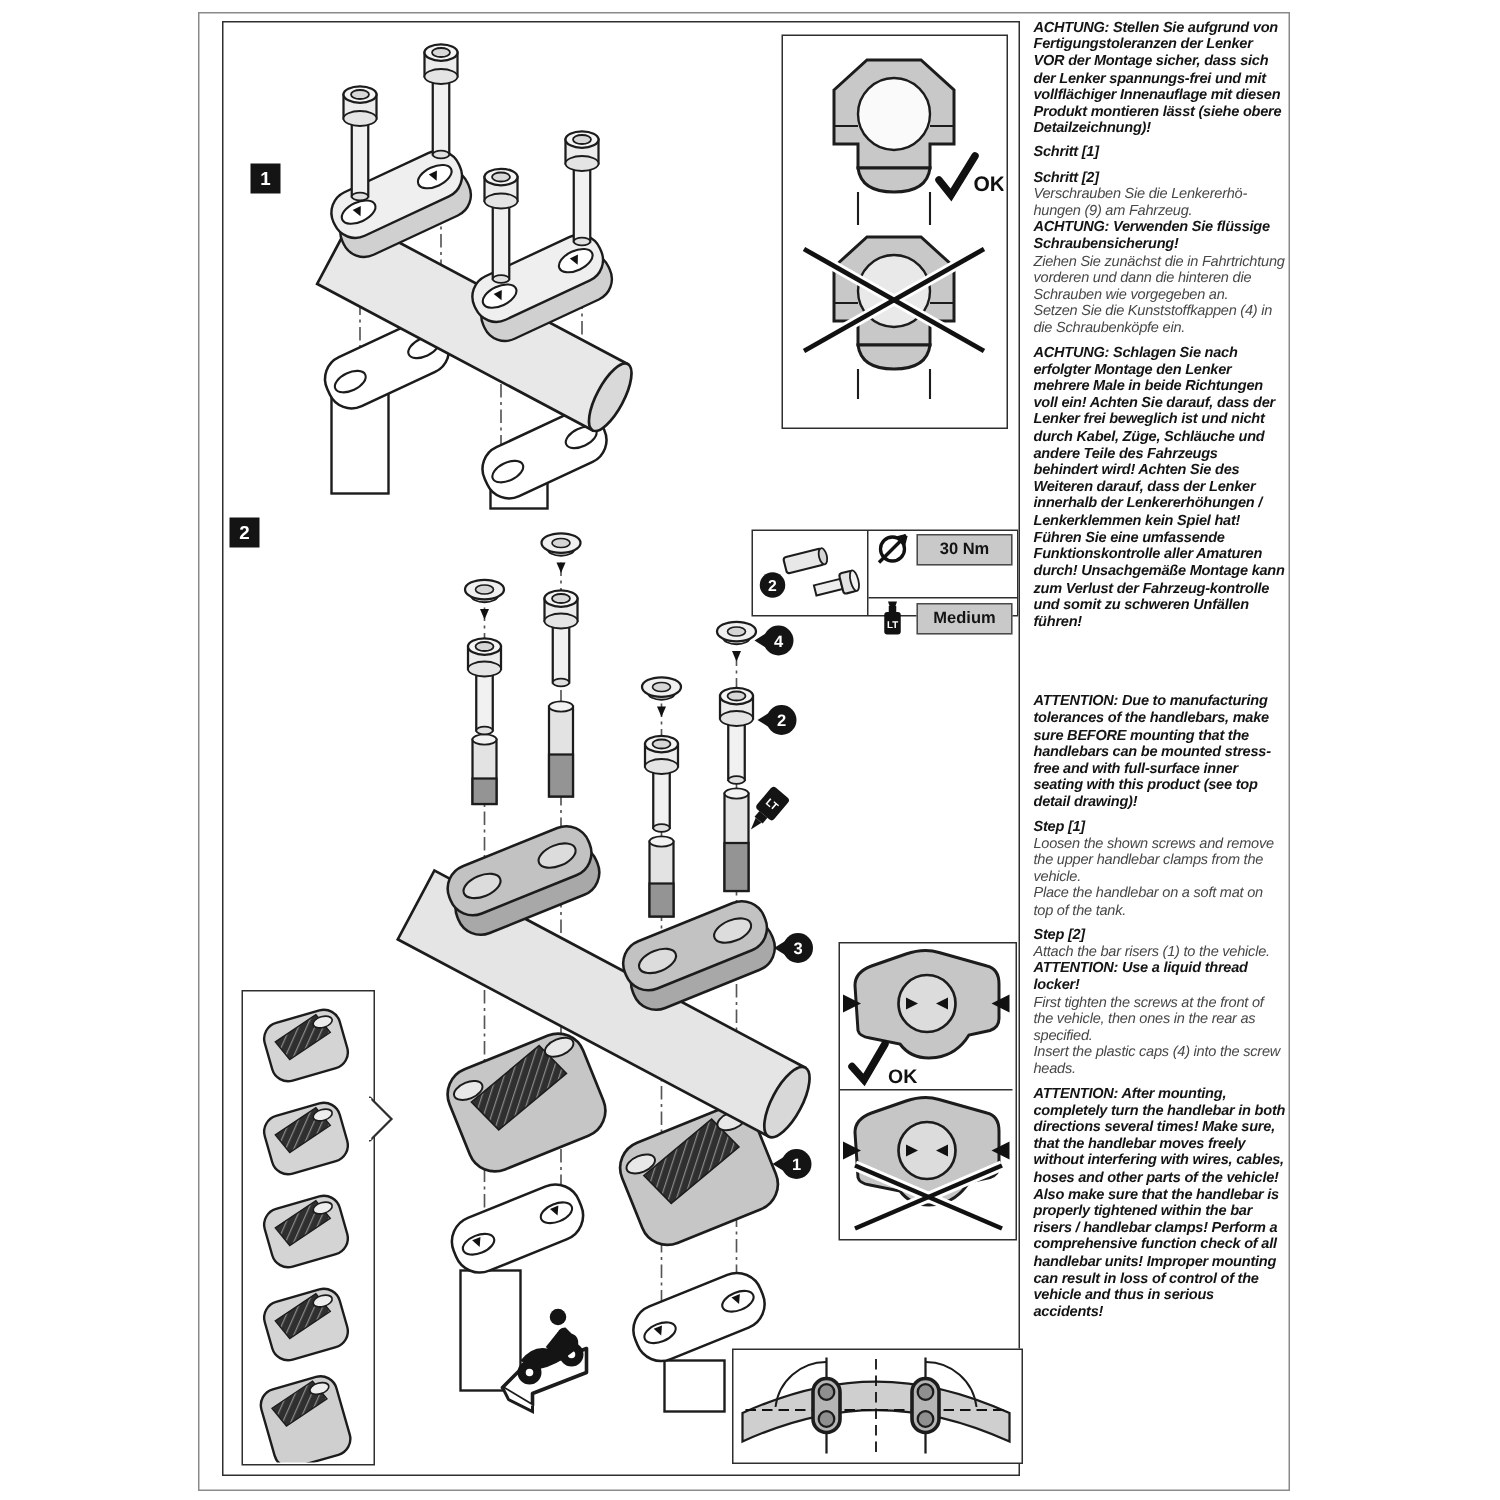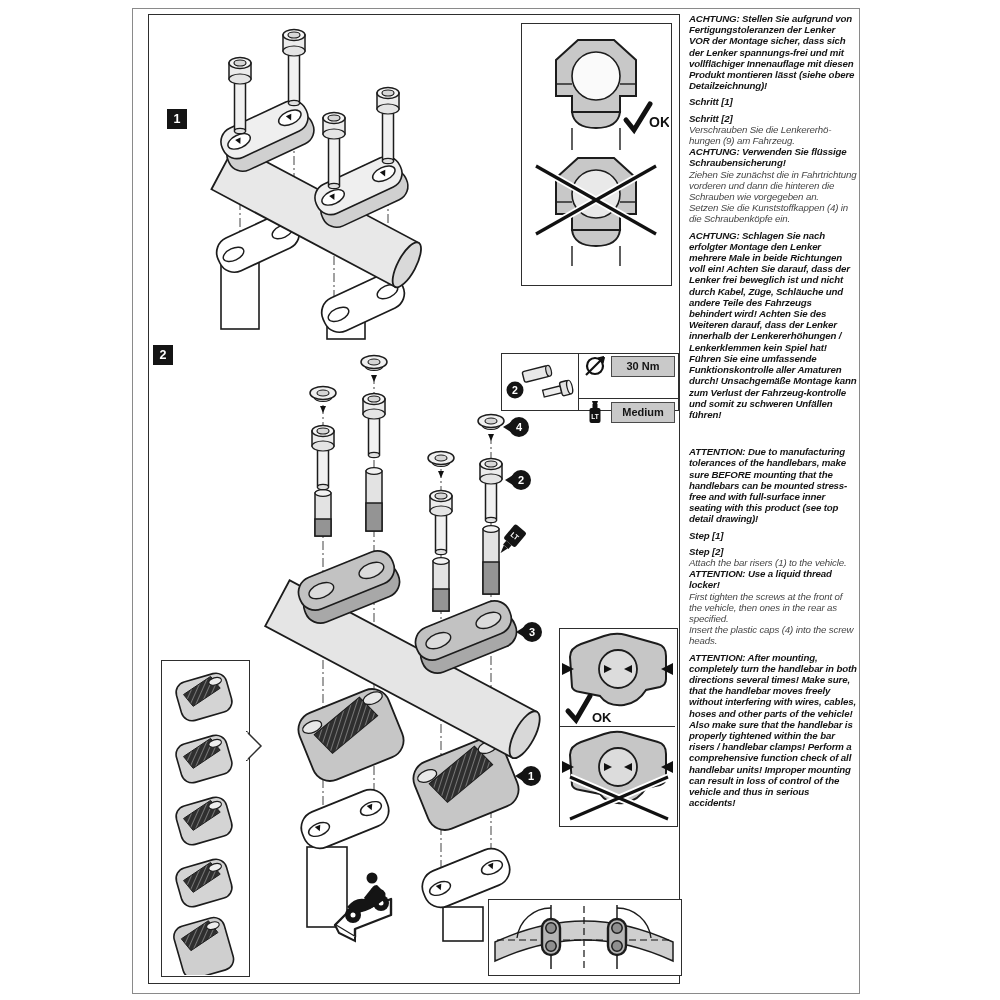--- a/index.html
+++ b/index.html
@@ -20,7 +20,7 @@
          color:#474747;font-style:italic;}
   .block.bold,.block.heading{font-weight:bold;color:#141414;}
   .gap-small{margin-top:5px;}
-  .gap-section{margin-top:26px;}
+  .gap-section{margin-top:42px;}
   
   .torque{left:352px;top:338px;width:178px;height:58px;display:flex;}
   .torque .kitcell{flex:0 0 76px;border-right:1.5px solid #2e2e2e;position:relative;}

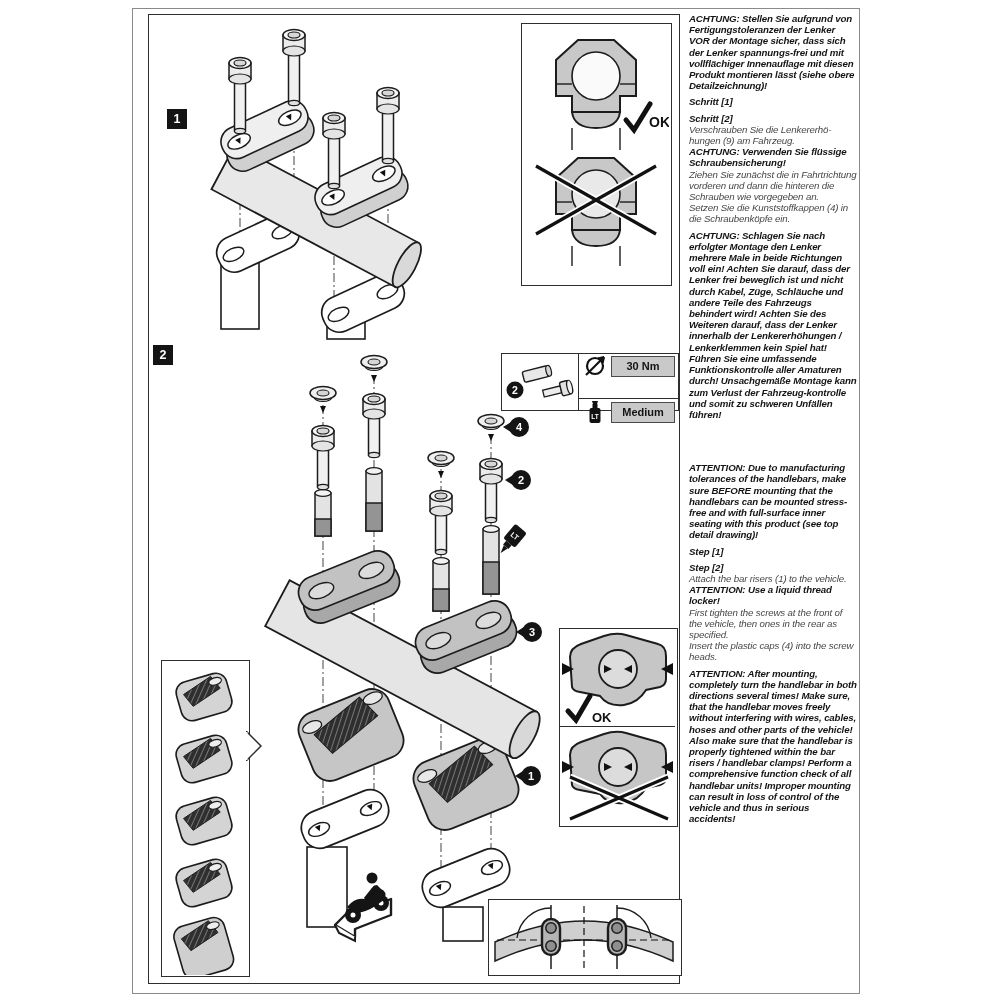--- a/index.html
+++ b/index.html
@@ -433,6 +433,8 @@
     <div class="block bold gap-small" lang="de">ACHTUNG: Schlagen Sie nach erfolgter Montage den Lenker mehrere Male in beide Richtungen voll ein! Achten Sie darauf, dass der Lenker frei beweglich ist und nicht durch Kabel, Züge, Schläuche und andere Teile des Fahrzeugs behindert wird! Achten Sie des Weiteren darauf, dass der Lenker innerhalb der Lenkererhöhungen / Lenkerklemmen kein Spiel hat! Führen Sie eine umfassende Funktionskontrolle aller Amaturen durch! Unsachgemäße Montage kann zum Verlust der Fahrzeug-kontrolle und somit zu schweren Unfällen führen!</div>
     <div class="block bold gap-section" lang="en">ATTENTION: Due to manufacturing tolerances of the handlebars, make sure BEFORE mounting that the handlebars can be mounted stress-free and with full-surface inner seating with this product (see top detail drawing)!</div>
     <div class="block heading gap-small" lang="en">Step [1]</div>
+    <div class="block regular" lang="en">Loosen the shown screws and remove the upper handlebar clamps from the vehicle.
+Place the handlebar on a soft mat on top of the tank.</div>
     <div class="block heading gap-small" lang="en">Step [2]</div>
     <div class="block regular" lang="en">Attach the bar risers (1) to the vehicle.</div>
     <div class="block bold" lang="en">ATTENTION: Use a liquid thread locker!</div>

